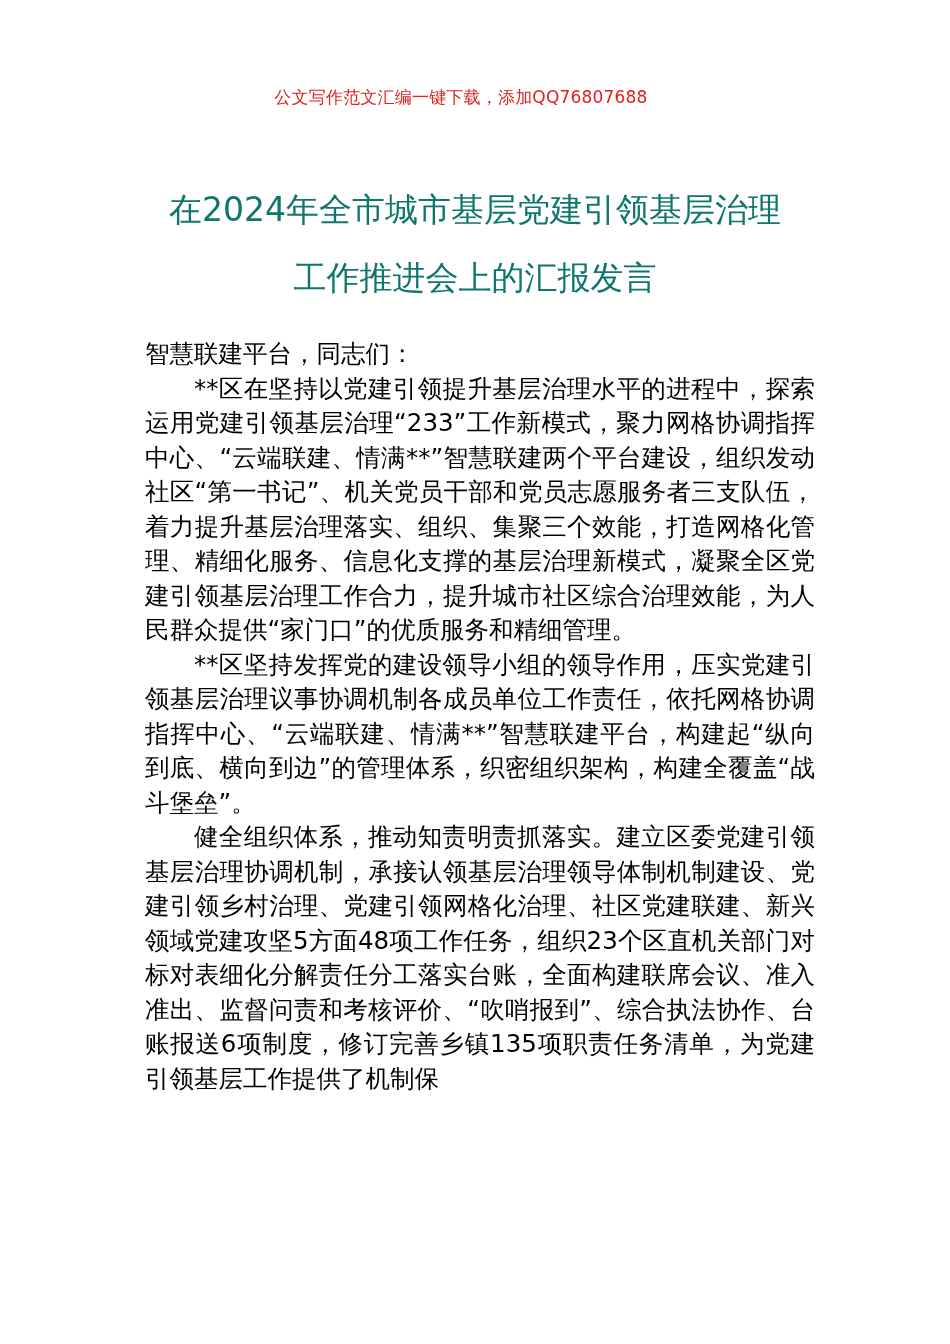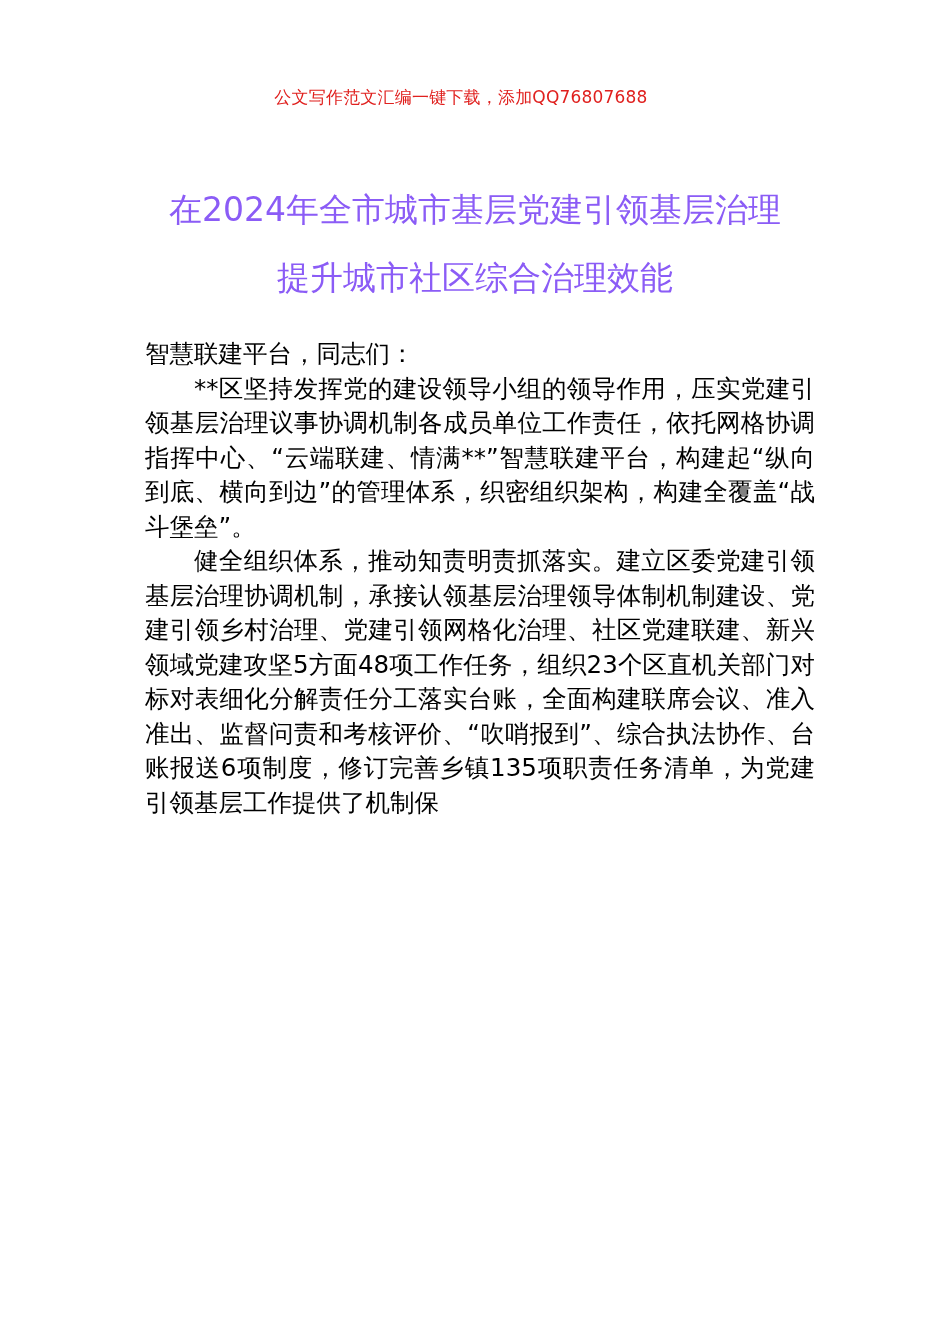--- a/index.html
+++ b/index.html
@@ -33,7 +33,7 @@
       text-align: center;
       font-size: 33px;
       line-height: 68px;
-      color: #8b5cf6;
+      color: #0f766e;
     }
     .doc-title .line { display: block; white-space: nowrap; }
     .doc-body {

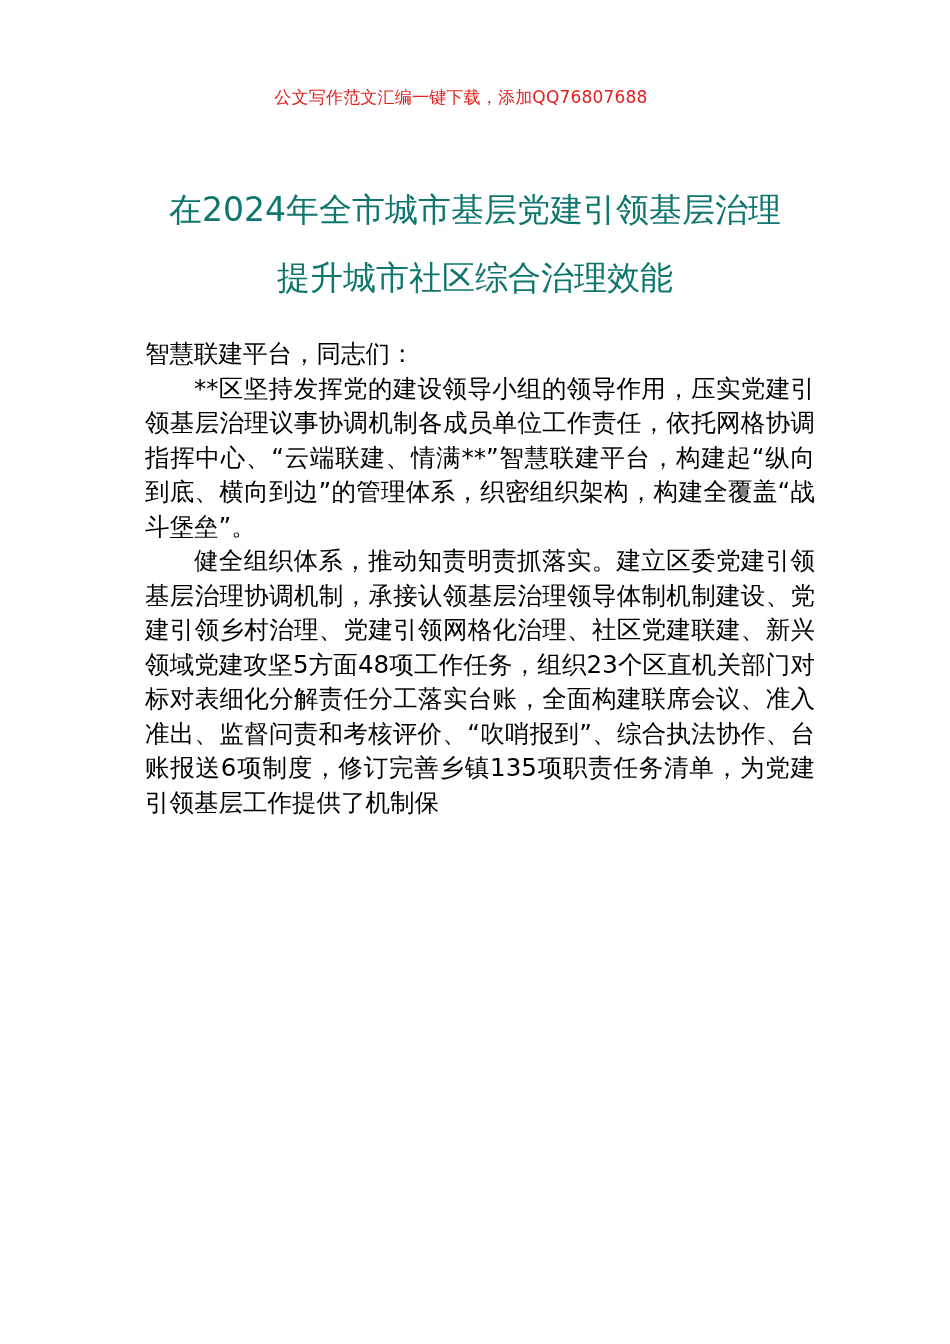--- a/index.html
+++ b/index.html
@@ -64,7 +64,7 @@
 
 <div class="doc-title">
   <span class="line">在2024年全市城市基层党建引领基层治理</span>
-  <span class="line">提升城市社区综合治理效能</span>
+  <span class="line">工作推进会上的汇报发言</span>
 </div>
 
 <div class="doc-body">

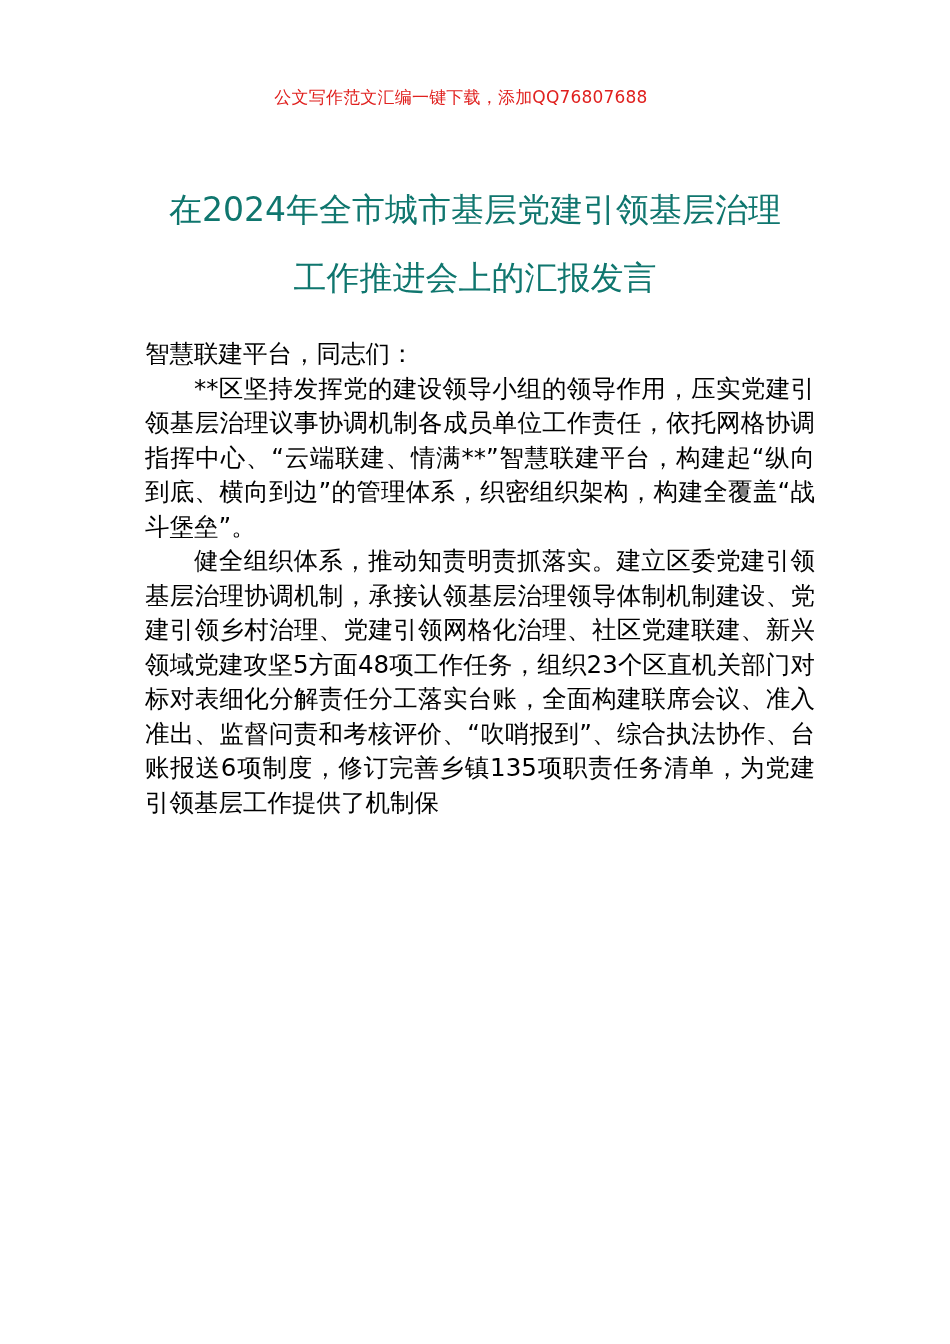--- a/index.html
+++ b/index.html
@@ -69,6 +69,7 @@
 
 <div class="doc-body">
   <p class="salutation">智慧联建平台，同志们：</p>
+  <p>**区在坚持以党建引领提升基层治理水平的进程中，探索运用党建引领基层治理“233”工作新模式，聚力网格协调指挥中心、“云端联建、情满**”智慧联建两个平台建设，组织发动社区“第一书记”、机关党员干部和党员志愿服务者三支队伍，着力提升基层治理落实、组织、集聚三个效能，打造网格化管理、精细化服务、信息化支撑的基层治理新模式，凝聚全区党建引领基层治理工作合力，提升城市社区综合治理效能，为人民群众提供“家门口”的优质服务和精细管理。</p>
   <p>**区坚持发挥党的建设领导小组的领导作用，压实党建引领基层治理议事协调机制各成员单位工作责任，依托网格协调指挥中心、“云端联建、情满**”智慧联建平台，构建起“纵向到底、横向到边”的管理体系，织密组织架构，构建全覆盖“战斗堡垒”。</p>
   <p>健全组织体系，推动知责明责抓落实。建立区委党建引领基层治理协调机制，承接认领基层治理领导体制机制建设、党建引领乡村治理、党建引领网格化治理、社区党建联建、新兴领域党建攻坚5方面48项工作任务，组织23个区直机关部门对标对表细化分解责任分工落实台账，全面构建联席会议、准入准出、监督问责和考核评价、“吹哨报到”、综合执法协作、台账报送6项制度，修订完善乡镇135项职责任务清单，为党建引领基层工作提供了机制保</p>
 </div>

